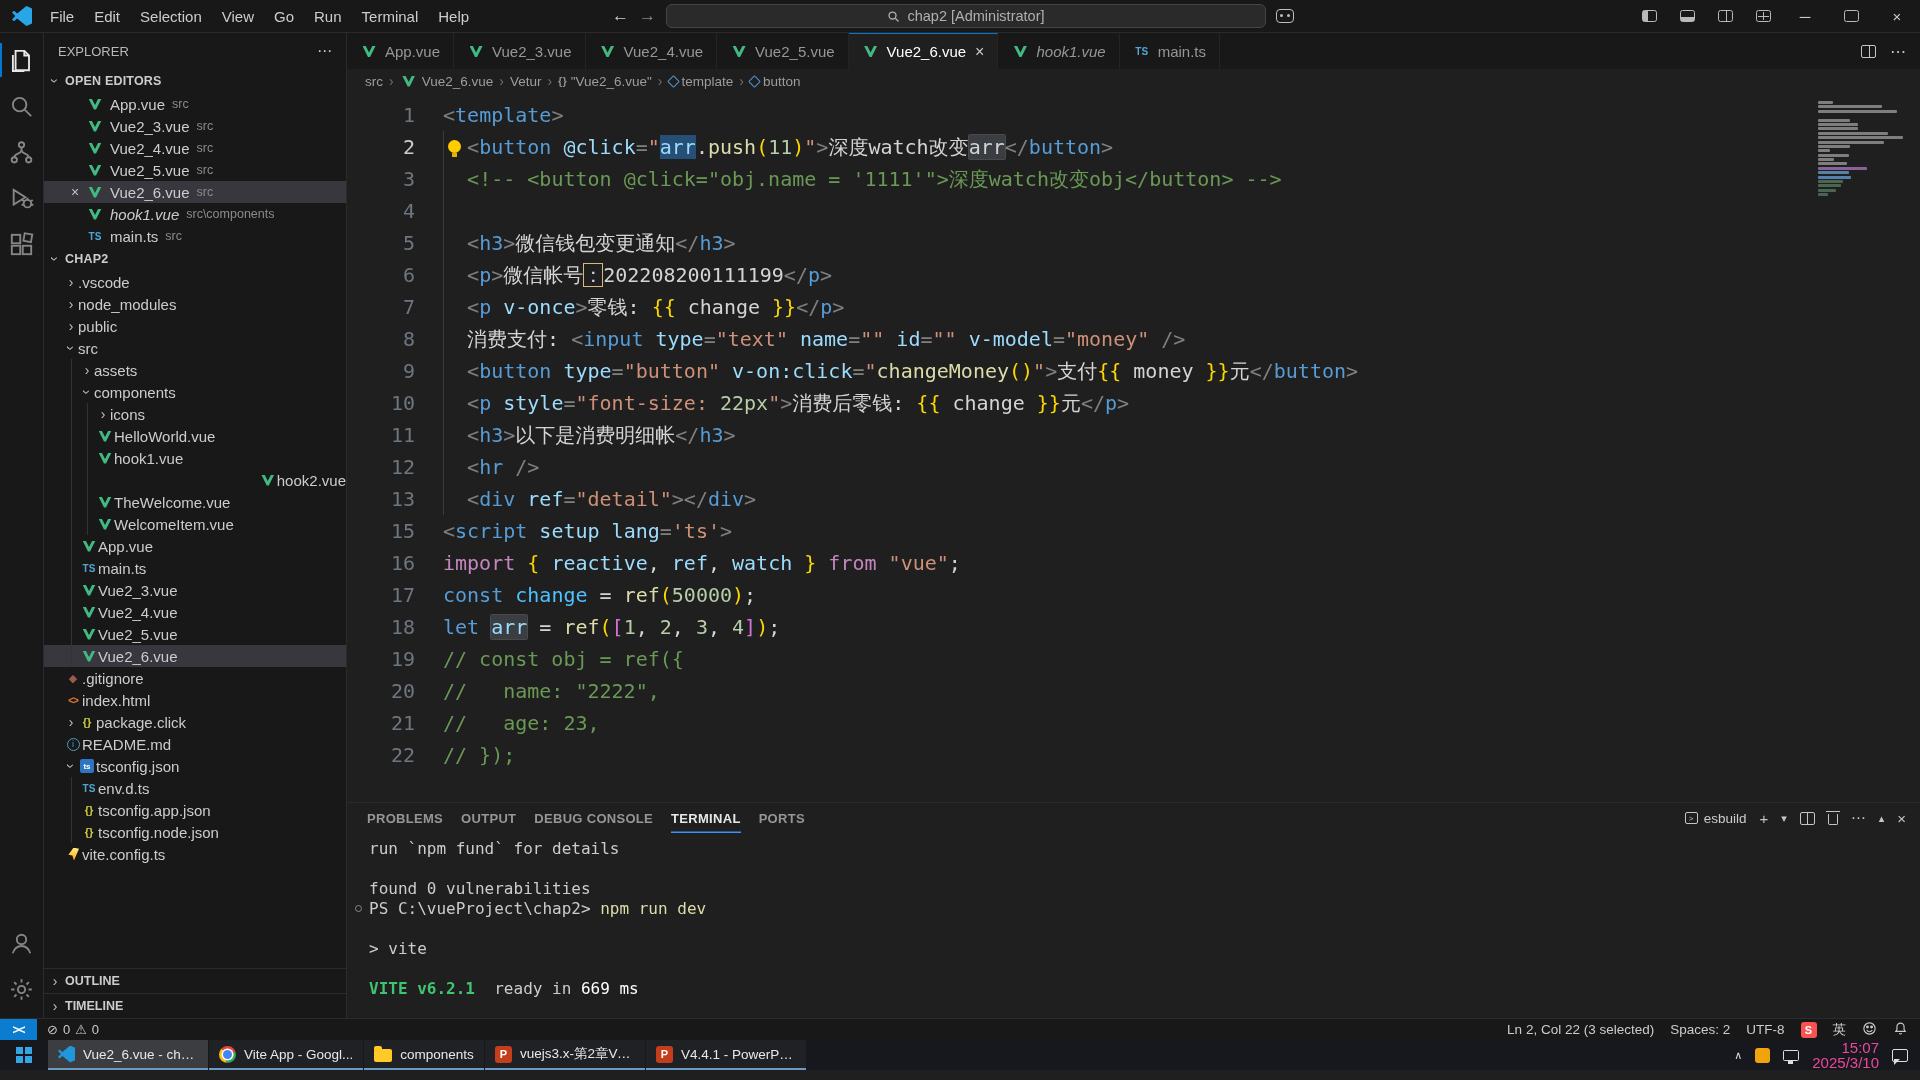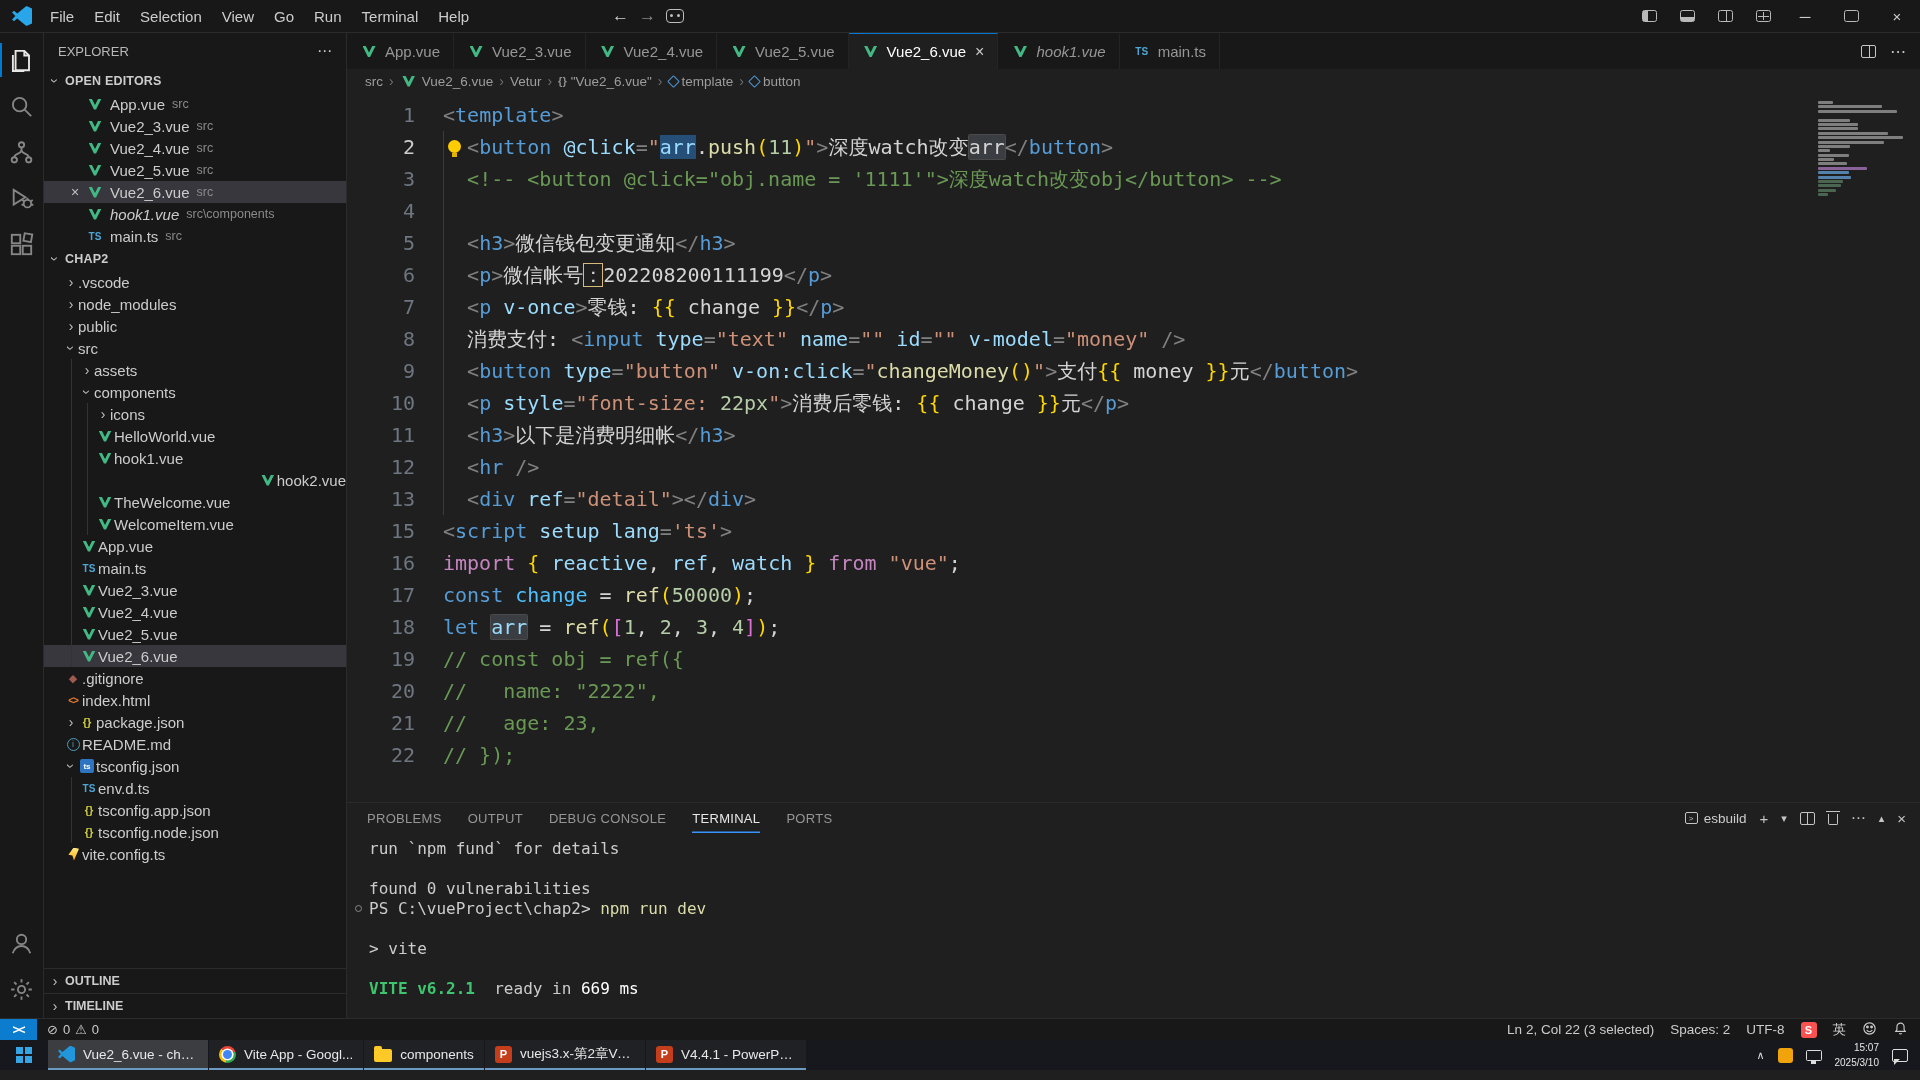--- a/index.html
+++ b/index.html
@@ -204,6 +204,13 @@
     <div class="tb-center">
       <span class="nav-arrow">←</span>
       <span class="nav-arrow dim">→</span>
+      <div class="searchbox">
+        <svg width="13" height="13" viewBox="0 0 16 16" fill="none" stroke="#b0b0b0" stroke-width="1.6">
+            <circle cx="6.8" cy="6.8" r="4.3"></circle>
+            <path d="M10.2 10.2l4 4"></path>
+          </svg>
+        <span>chap2 [Administrator]</span>
+      </div>
       <span class="copilot"></span>
     </div>
     <div class="tb-right">

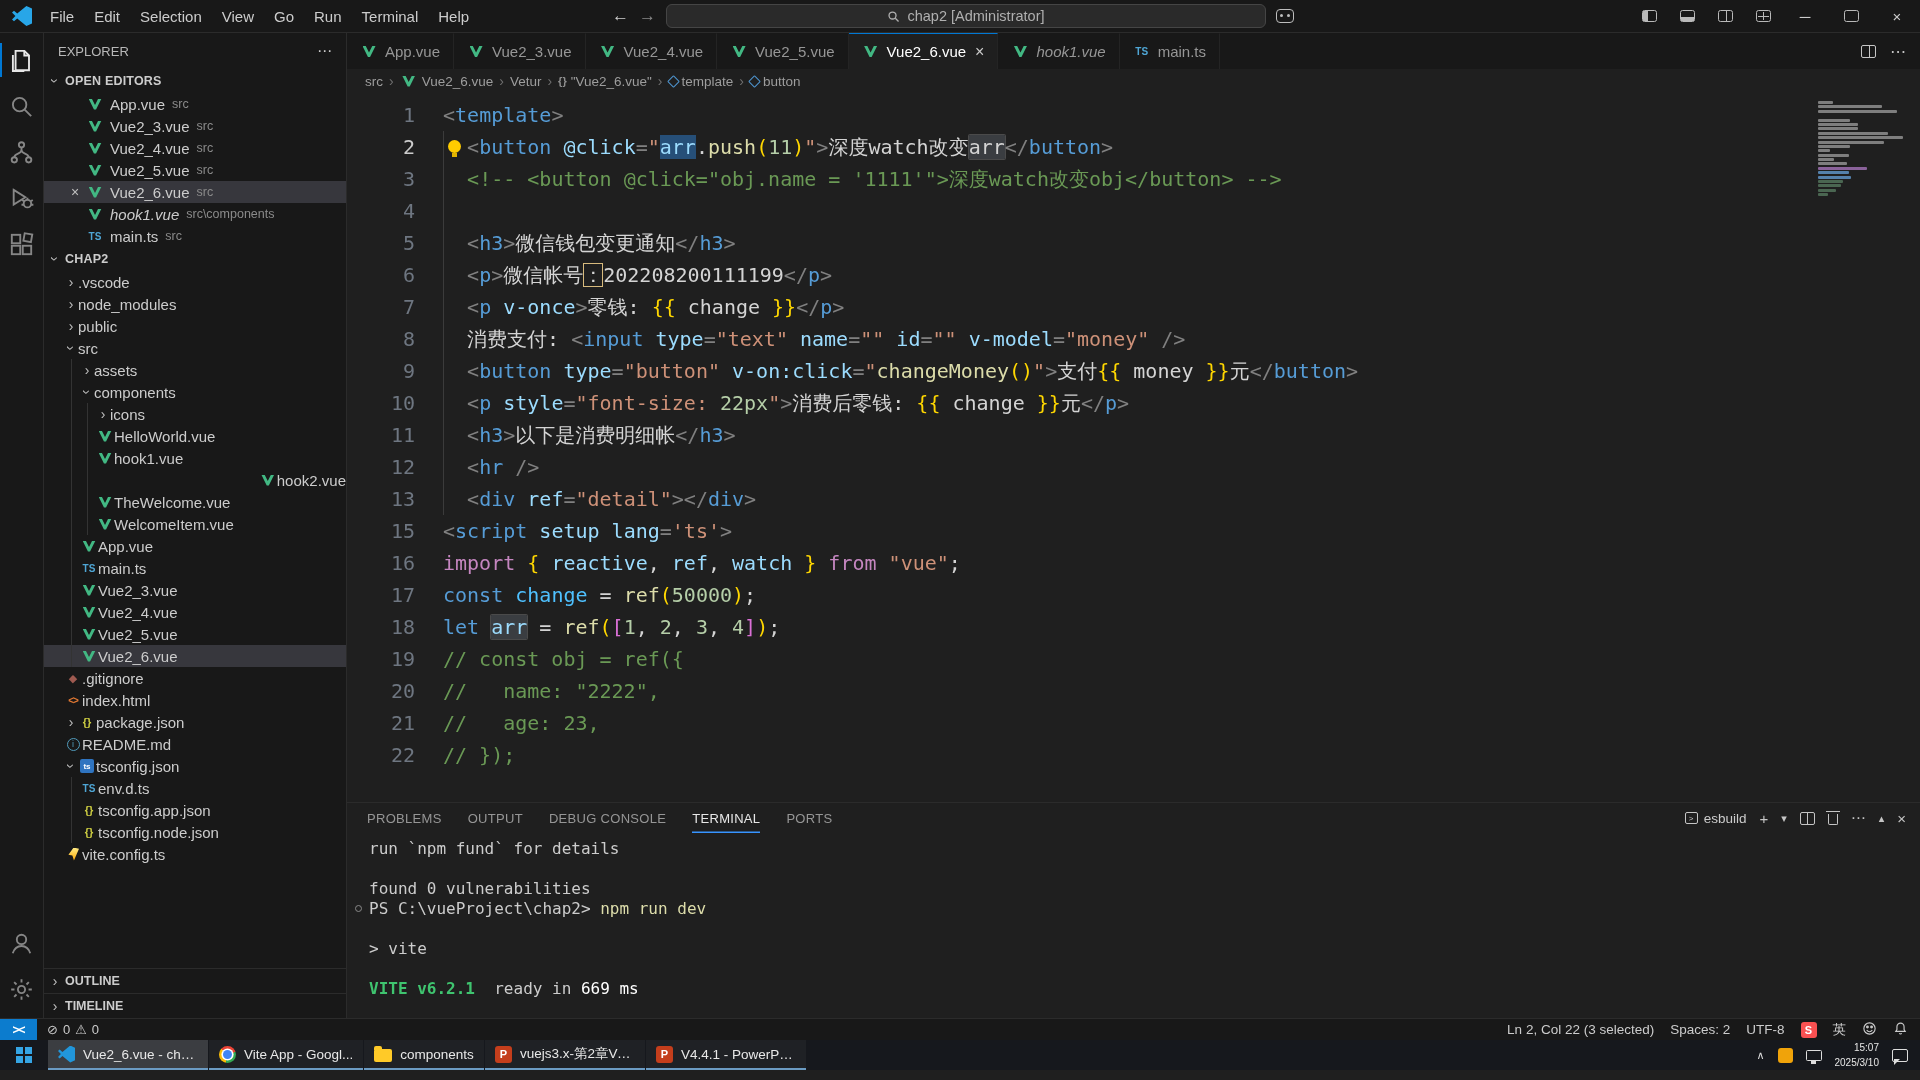--- a/index.html
+++ b/index.html
@@ -475,7 +475,7 @@
             <span class="fico">
               <span class="ic-json">{}</span>
             </span>
-            <span>package.json</span>
+            <span>package.click</span>
           </div>
           <div class="trow" style="padding-left: 20px;">
             <span class="fico">

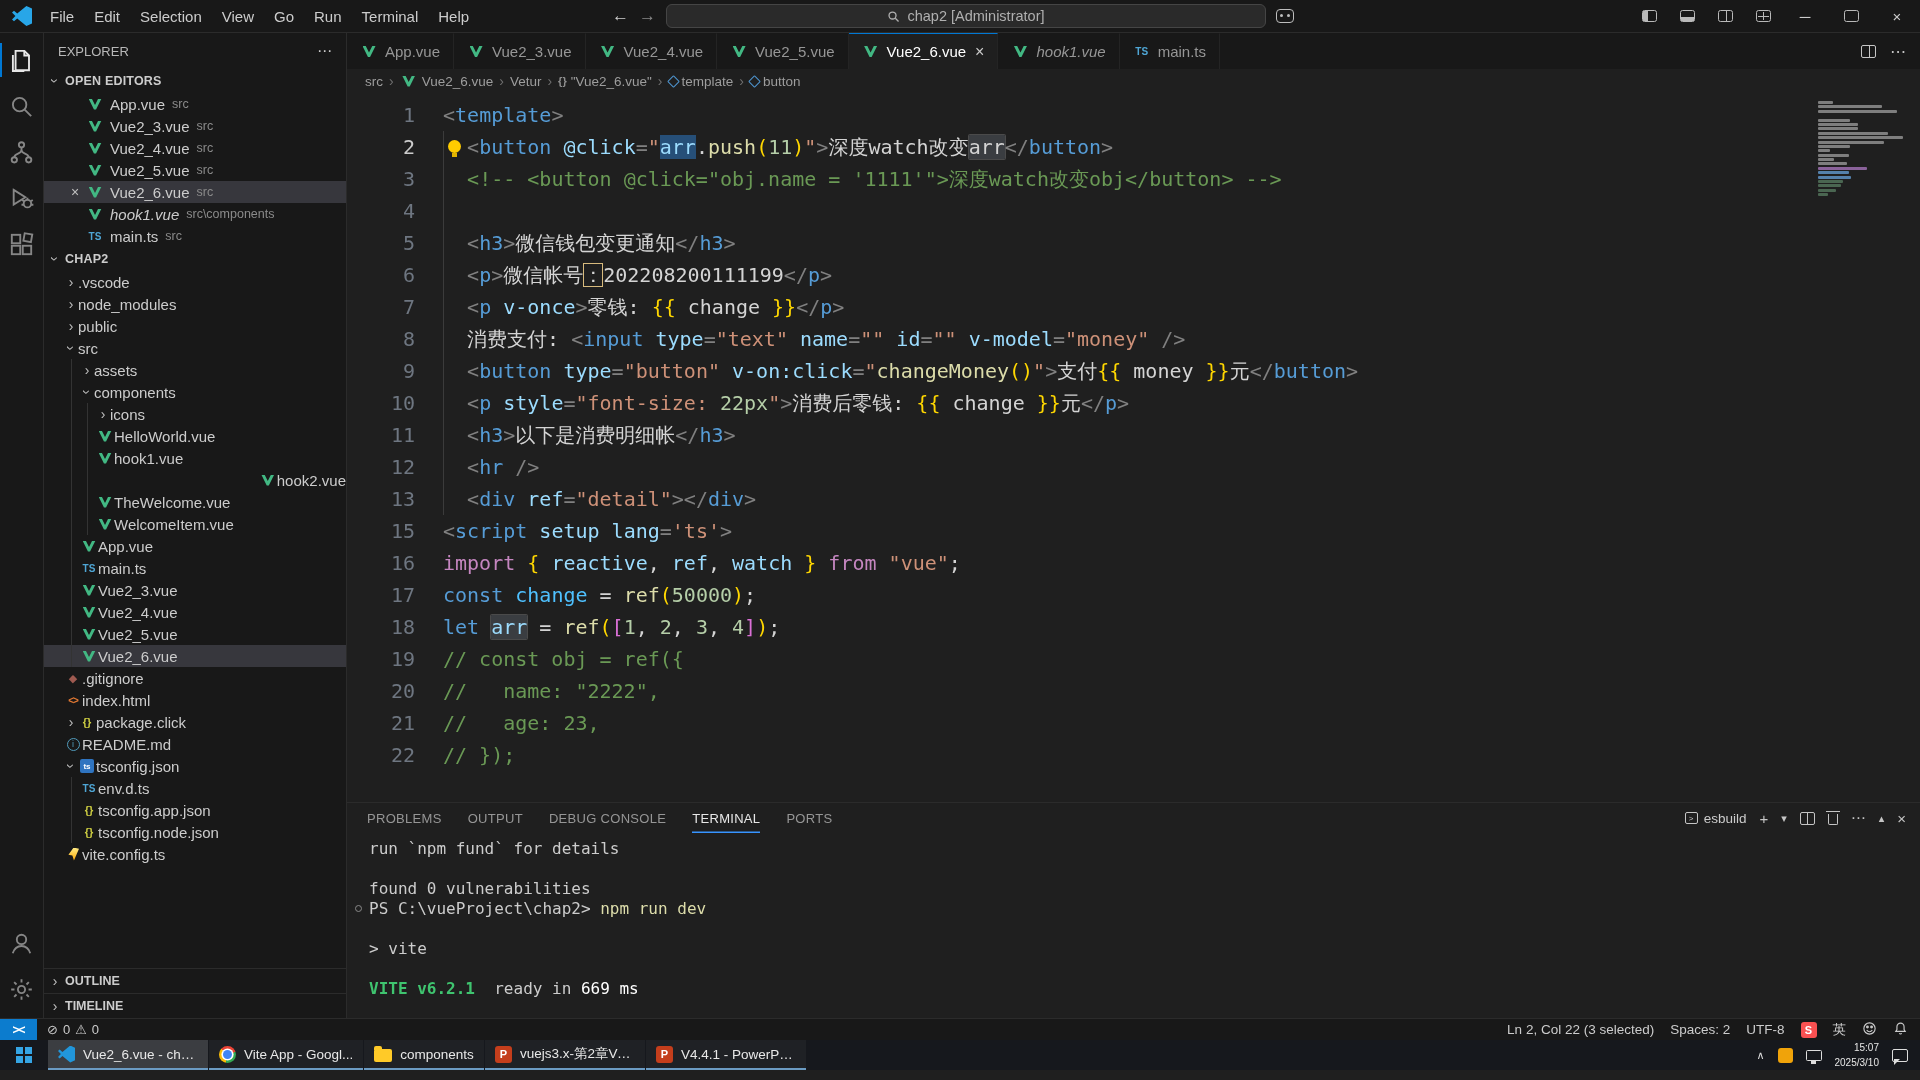--- a/index.html
+++ b/index.html
@@ -125,7 +125,7 @@
   
   #panel { height:216px; border-top:1px solid #2b2b2b; background:#1f1f1f; }
   #panel-header { height:30px; display:flex; align-items:center; padding:0 14px 0 20px; }
-  #panel-tabs { display:flex; gap:26px; }
+  #panel-tabs { display:flex; gap:18px;font-weight:bold; }
   .ptab { font-size:13px; color:#969696; letter-spacing:.3px; height:30px; display:flex; align-items:center; }
   .ptab.active { color:#e7e7e7; box-shadow:inset 0 -1.6px 0 #3794ff; }
   .panel-actions { margin-left:auto; display:flex; align-items:center; gap:13px; color:#c5c5c5; font-size:15px; }

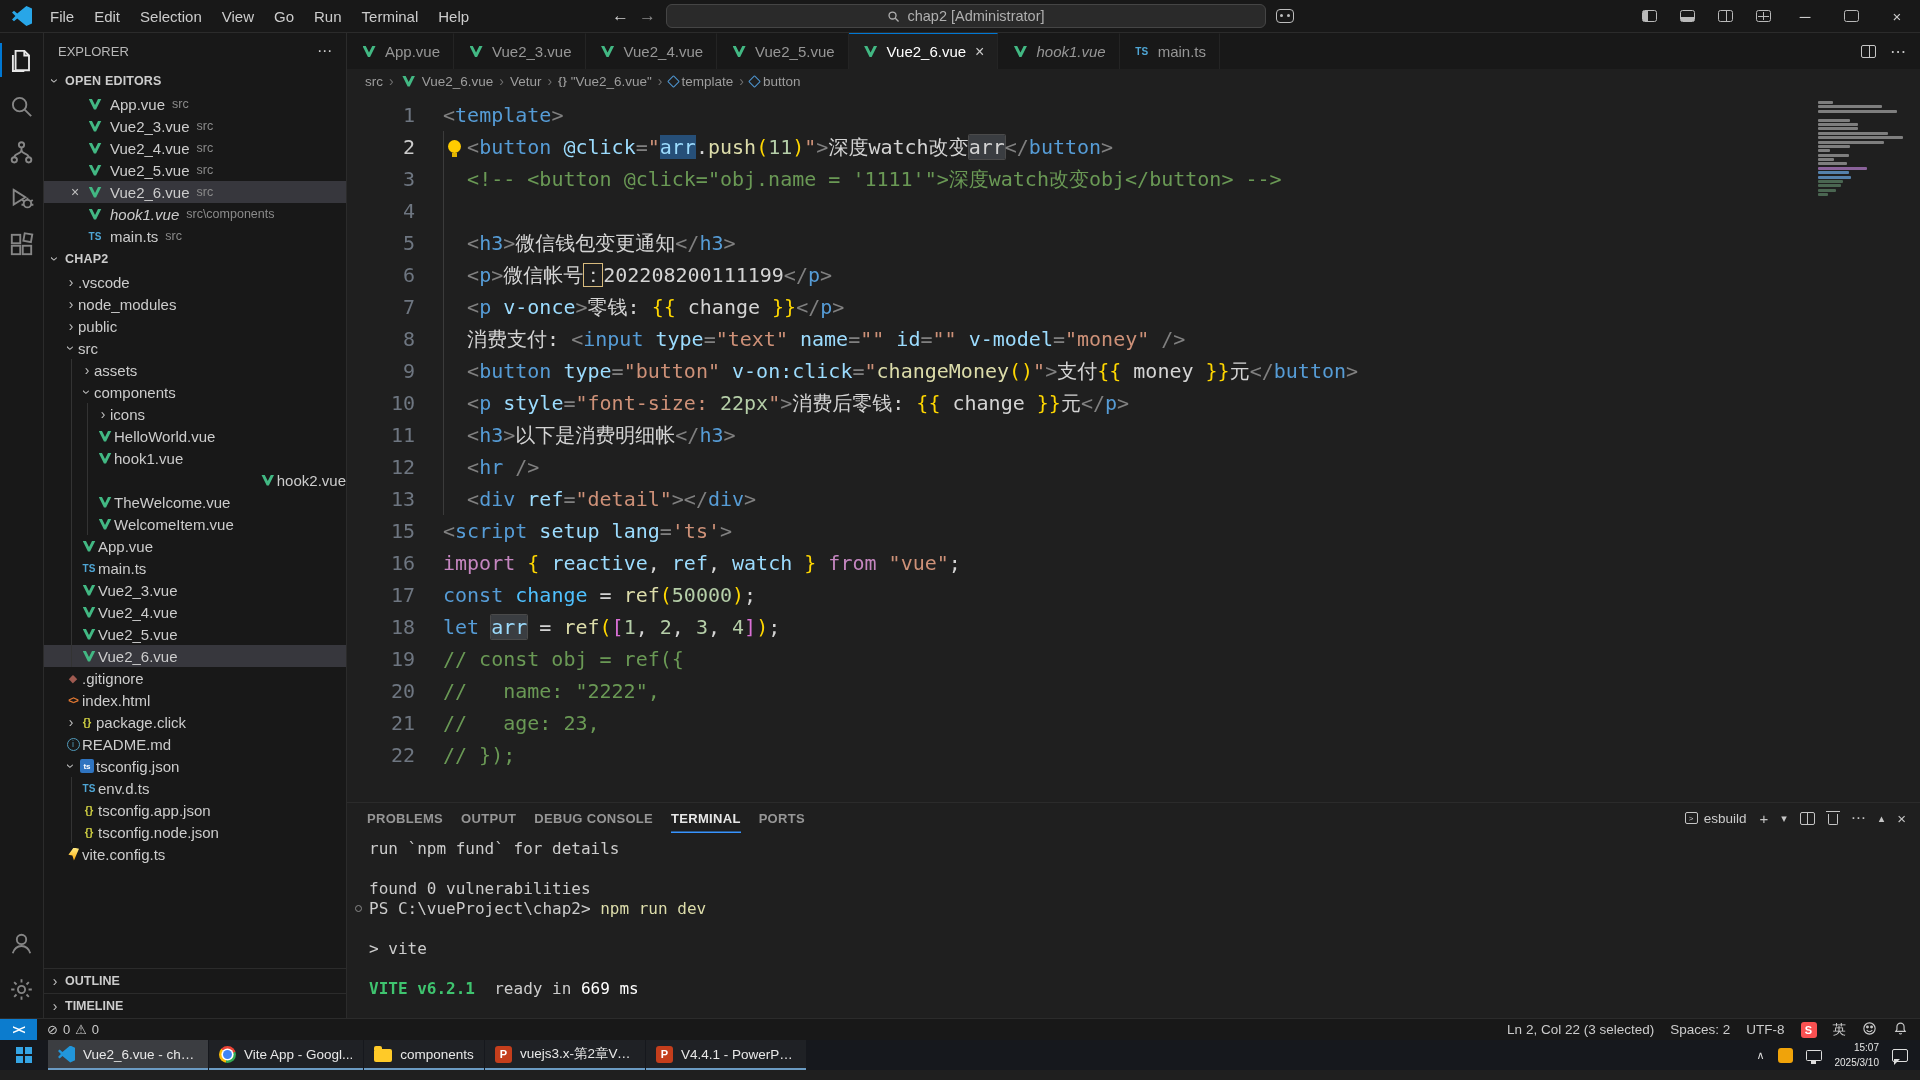--- a/index.html
+++ b/index.html
@@ -179,7 +179,7 @@
   .ic-orange { width:15px; height:15px; border-radius:3px; background:#f0a30a; }
   .ic-mon { width:16px; height:11px; border:1.4px solid #dddddd; border-radius:1.5px; position:relative; }
   .ic-mon::after { content:""; position:absolute; left:4px; bottom:-4px; width:5px; height:2.4px; background:#dddddd; }
-  .clock { text-align:right; font-size:10px; line-height:15px; color:#e5e5e5; }
+  .clock { text-align:right; font-size:15px; line-height:15px; color:#ec4899; }
   .ic-bubble { width:16px; height:13px; border:1.4px solid #dddddd; border-radius:2px; position:relative; }
   .ic-bubble::after { content:""; position:absolute; left:1px; bottom:-4px; border:3px solid transparent;
     border-top-color:#dddddd; border-left-color:#dddddd; width:0; height:0; }

